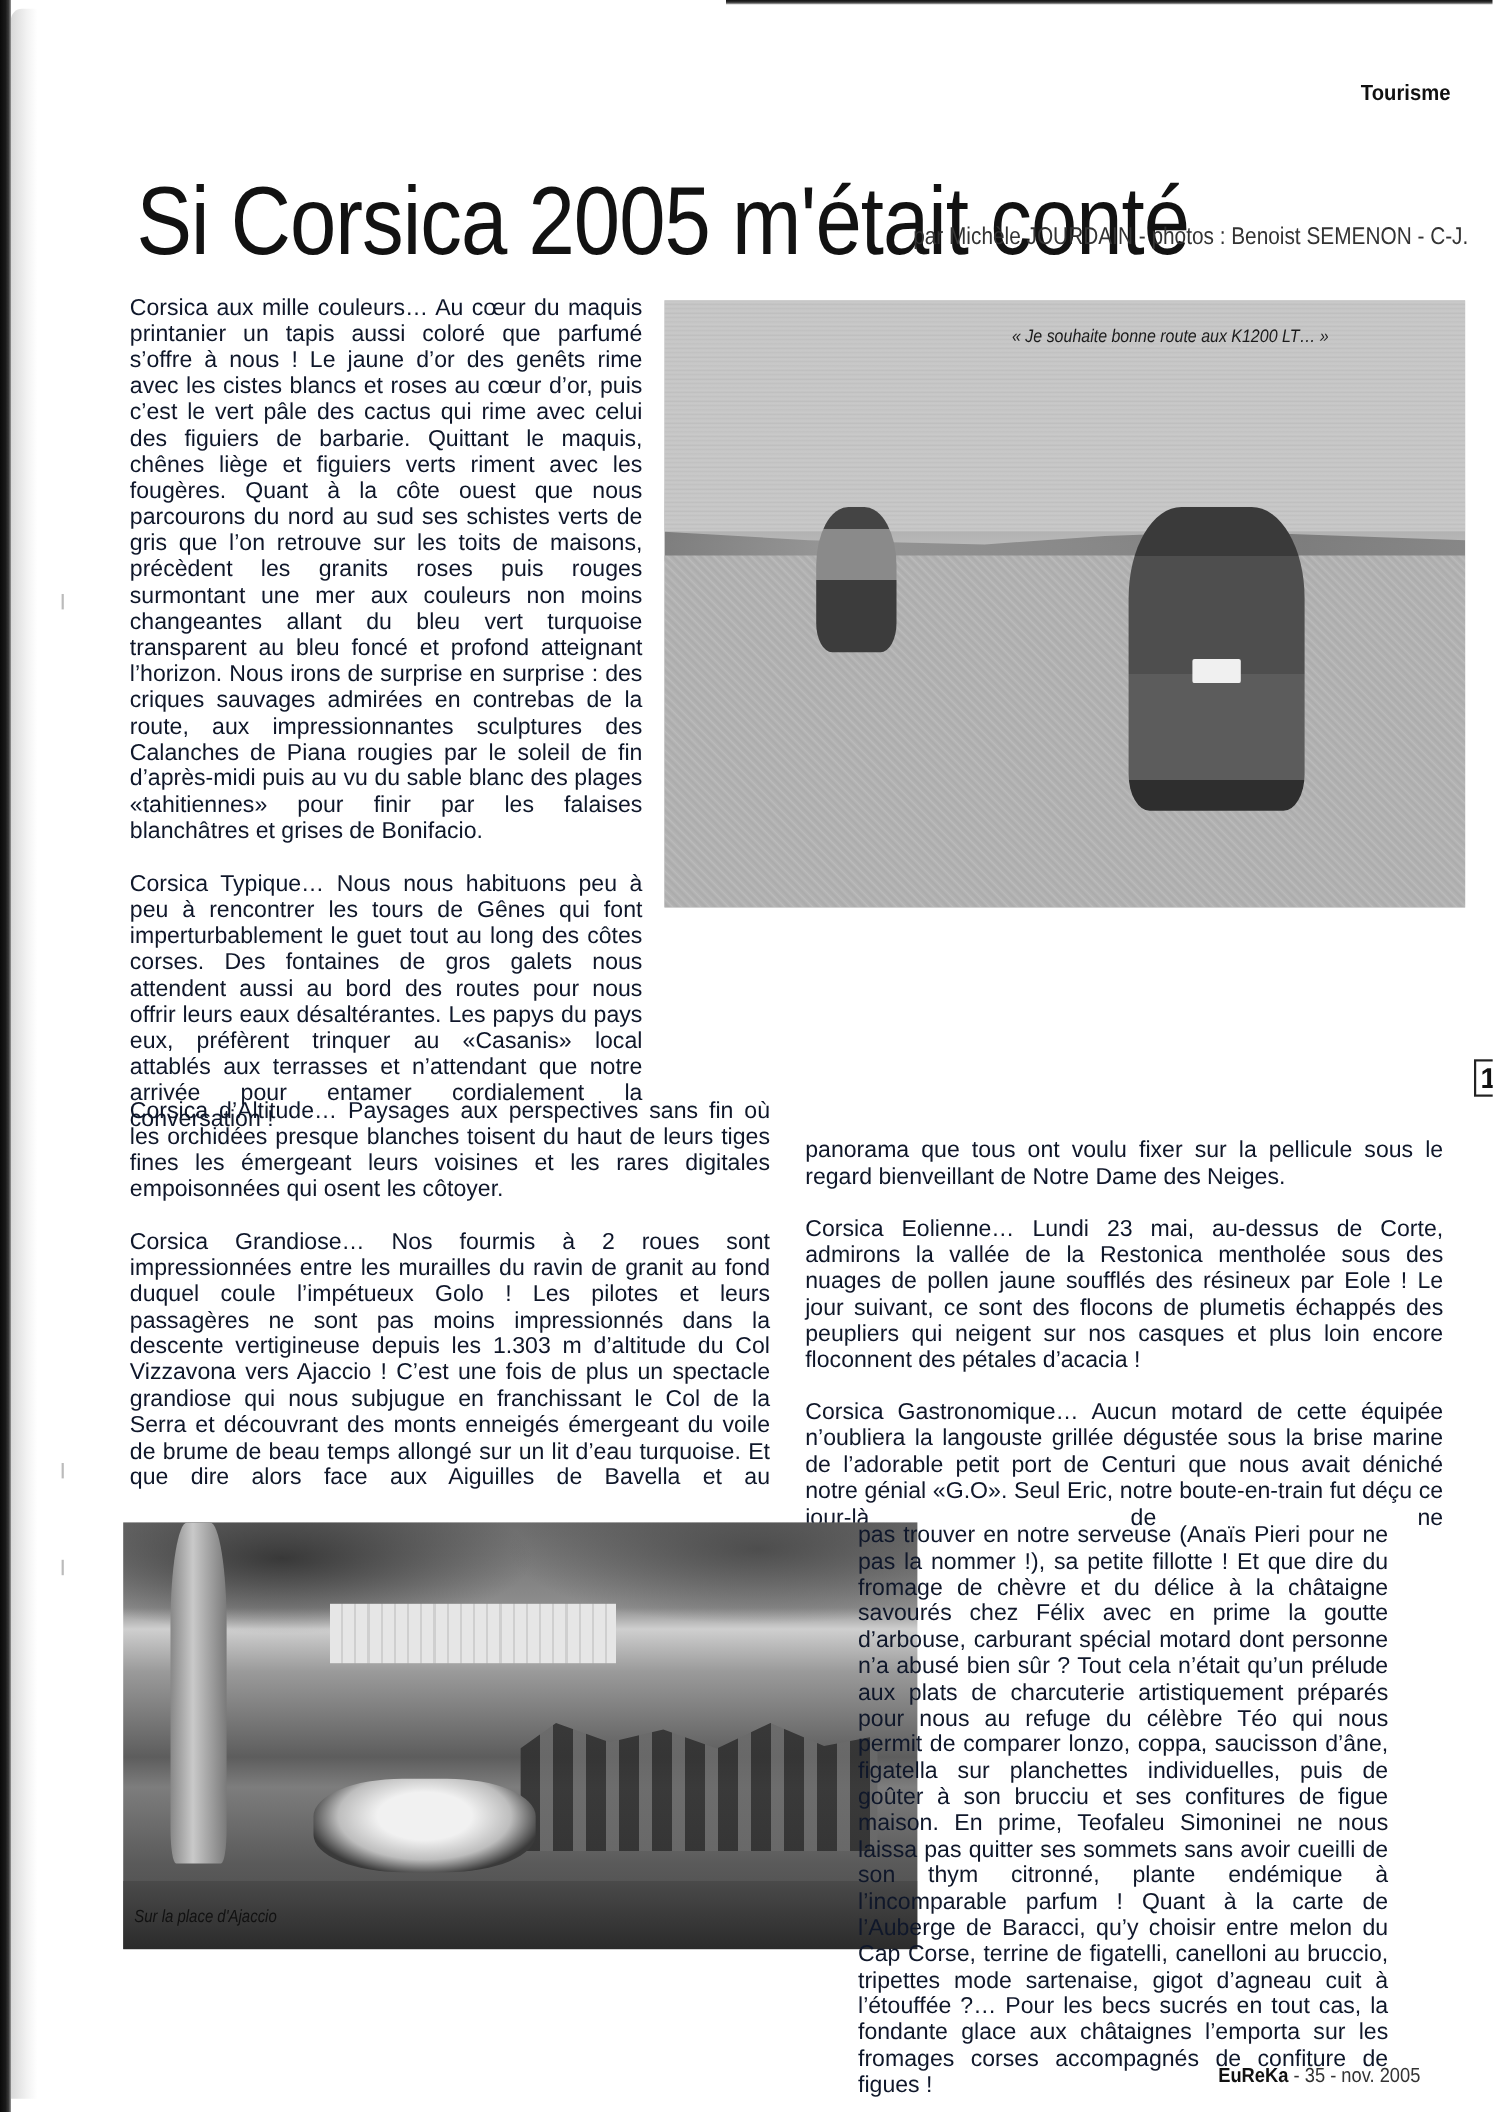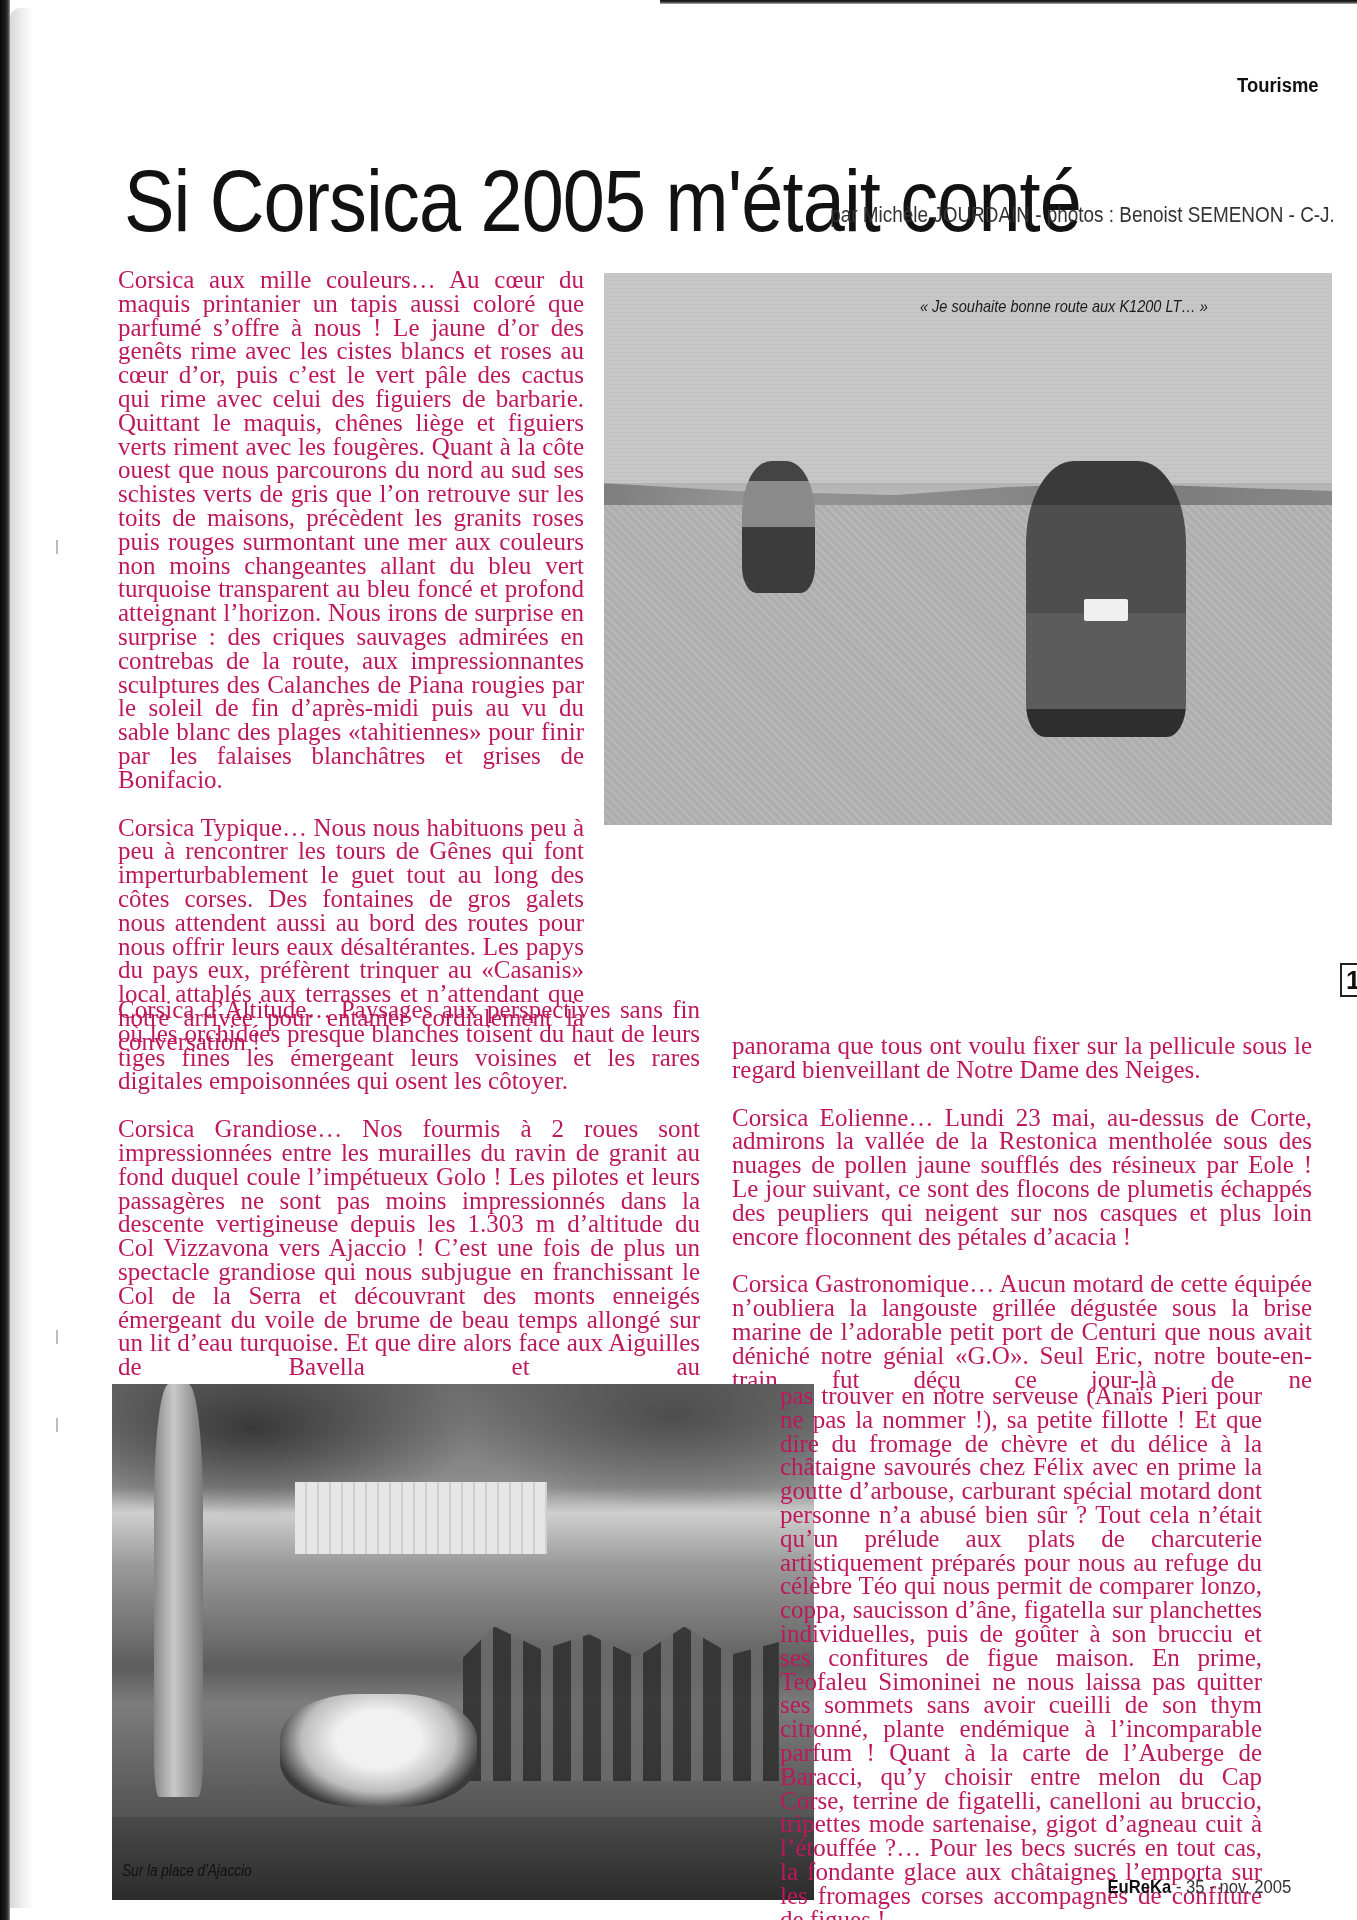--- a/index.html
+++ b/index.html
@@ -41,8 +41,8 @@
       transform: scaleX(0.86); transform-origin: right top;
     }
     .col {
-      position: absolute; font-size: 25px; line-height: 23.8px;
-      text-align: justify; color: #be185d; font-family: Liberation Serif, serif;
+      position: absolute; font-size: 21px; line-height: 23.8px;
+      text-align: justify; color: #0f172a;
     }
     .col p { margin: 0 0 24px 0; }
     .col-left-top { left: 118px; top: 268px; width: 466px; }

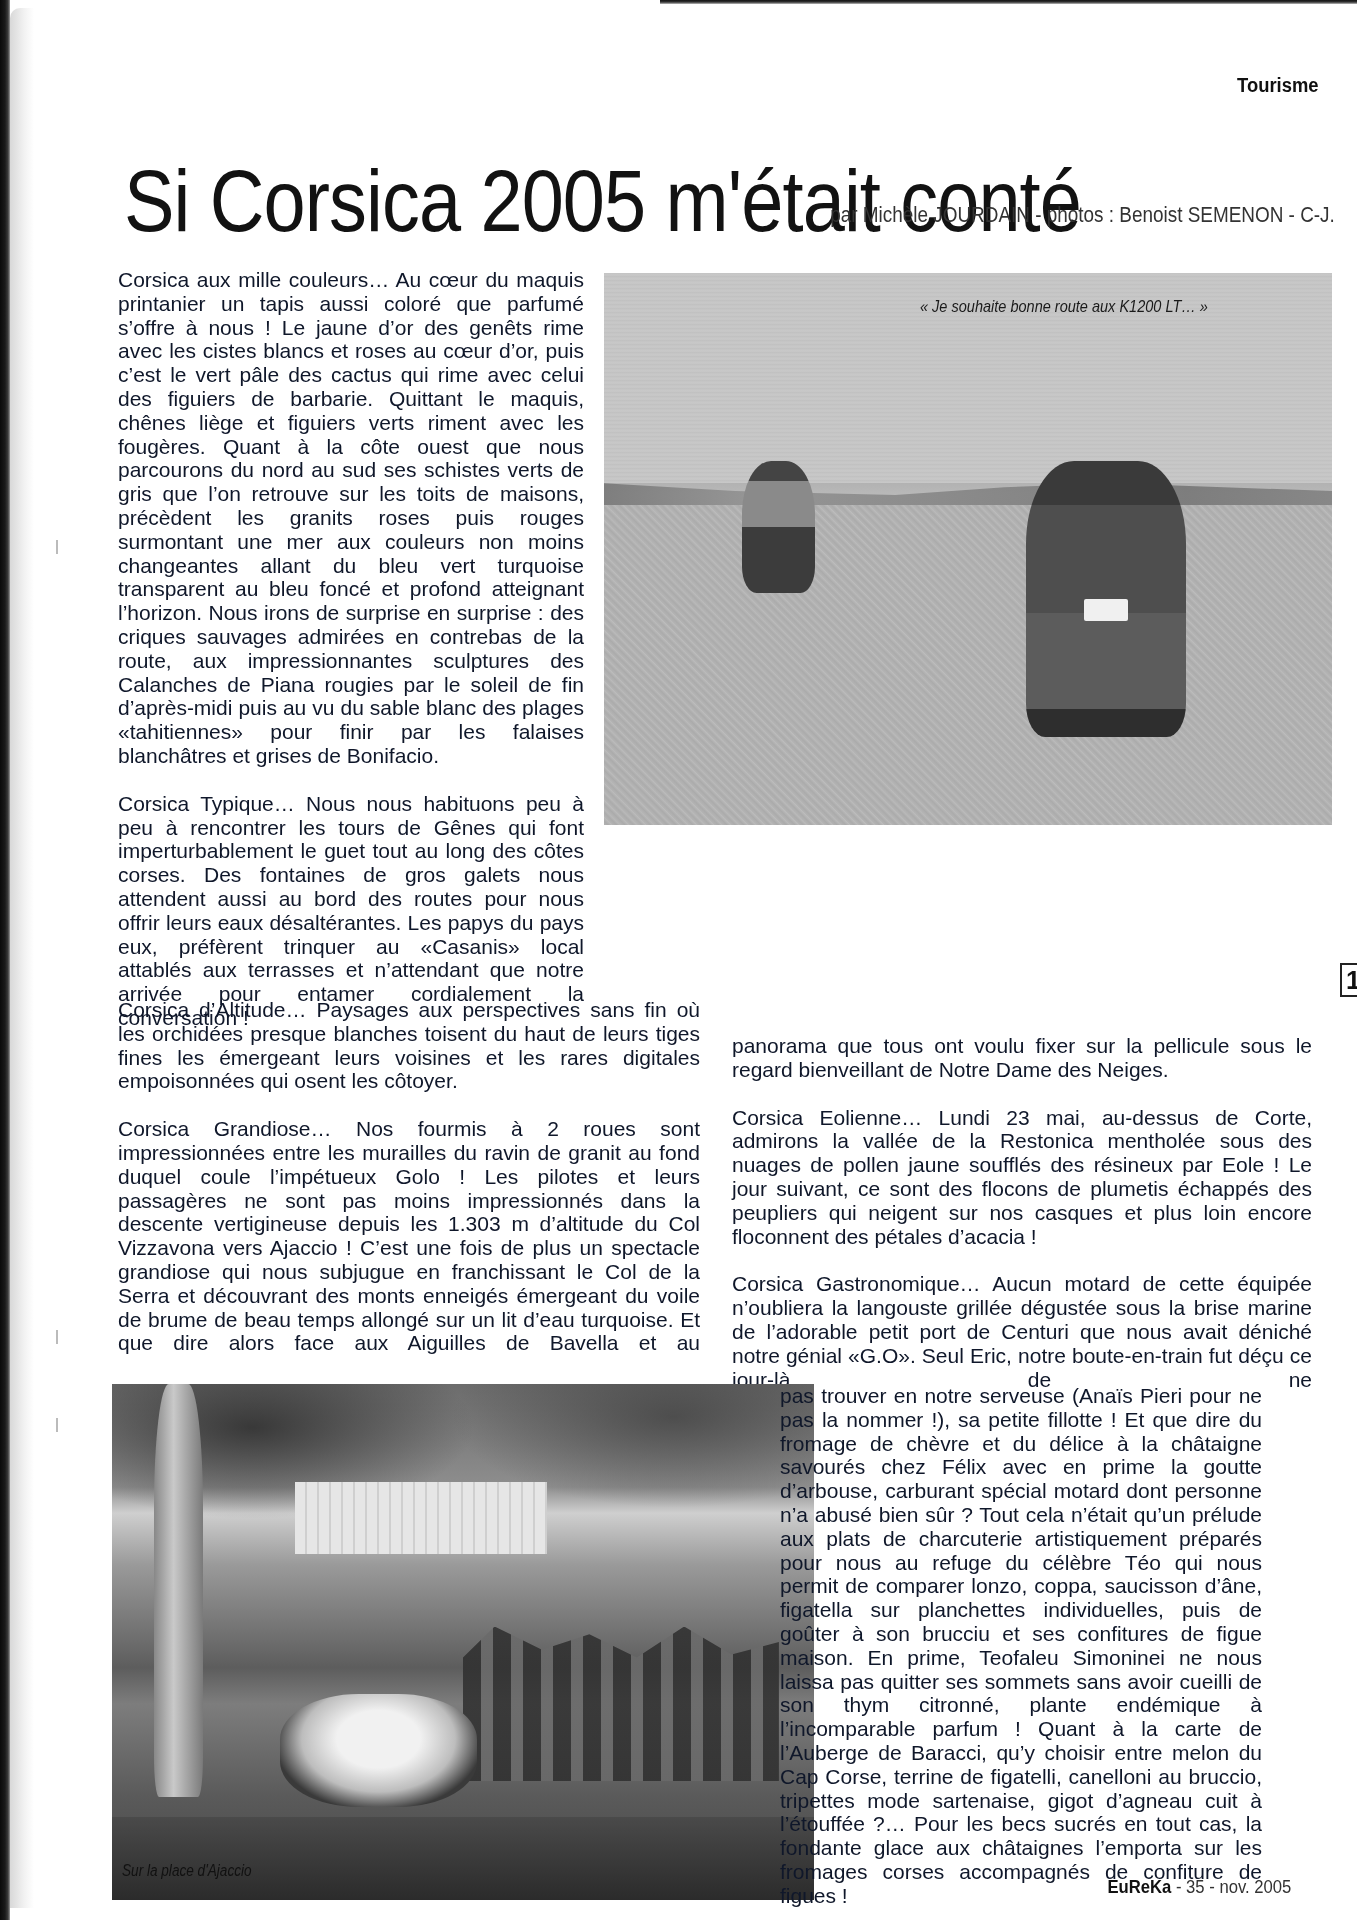--- a/index.html
+++ b/index.html
@@ -93,9 +93,10 @@
       transform: scaleX(0.88); transform-origin: left top;
     }
     .photo-ajaccio {
-      left: 112px; top: 1384px; width: 702px; height: 516px;
+      left: 112px; top: 1384px; width: 702px; height: 388px;
       background:
         linear-gradient(to bottom, #6c6c6c 0%, #8e8e8e 20%, #cfcfcf 25%, #9a9a9a 35%, #5d5d5d 55%, #7d7d7d 62%, #5a5a5a 80%, #444 100%);
+      padding-left: 20px;
     }
     .photo-ajaccio .trunk {
       position: absolute; left: 6%; top: 0; width: 7%; height: 80%;

